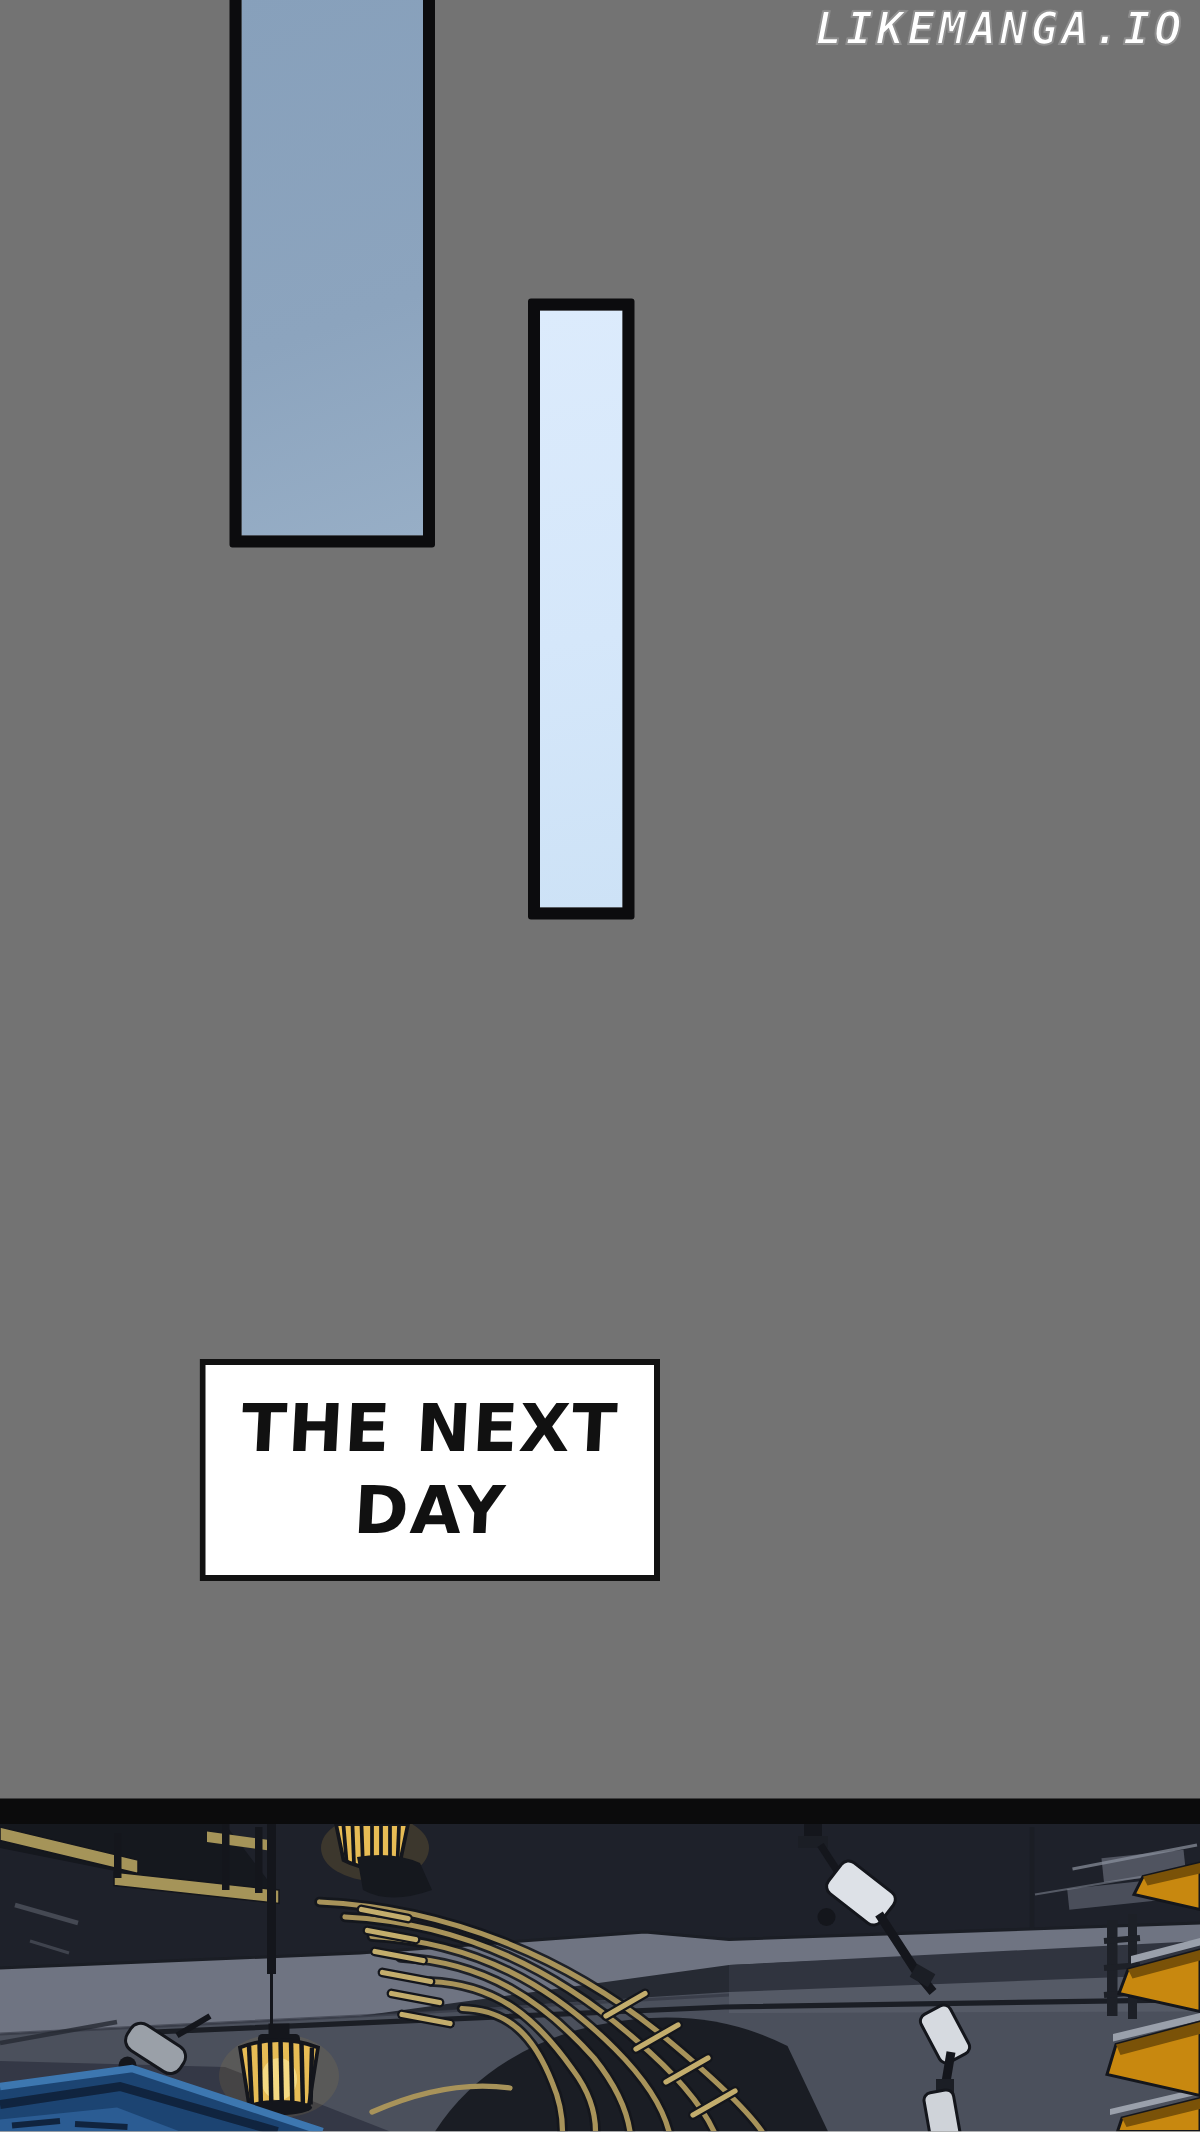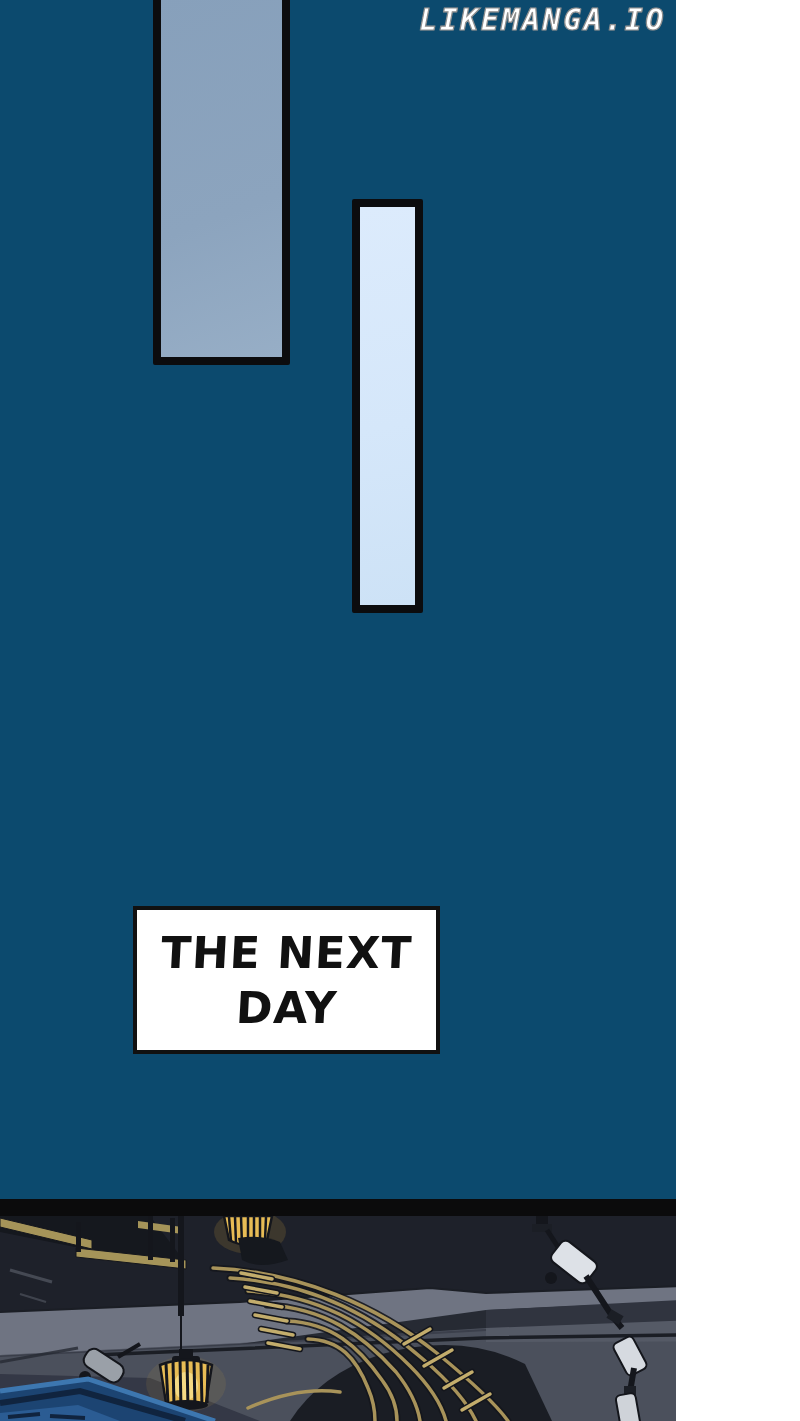--- a/index.html
+++ b/index.html
@@ -3,7 +3,7 @@
 <meta charset="utf-8">
 <style>
   html,body{margin:0;padding:0;background:#ffffff;}
-  #page{position:relative;width:676px;height:1421px;background:#0c4a6e;overflow:hidden;
+  #page{position:relative;width:800px;height:1421px;background:#737373;overflow:hidden;
         font-family:"DejaVu Sans",sans-serif;}
 
   

